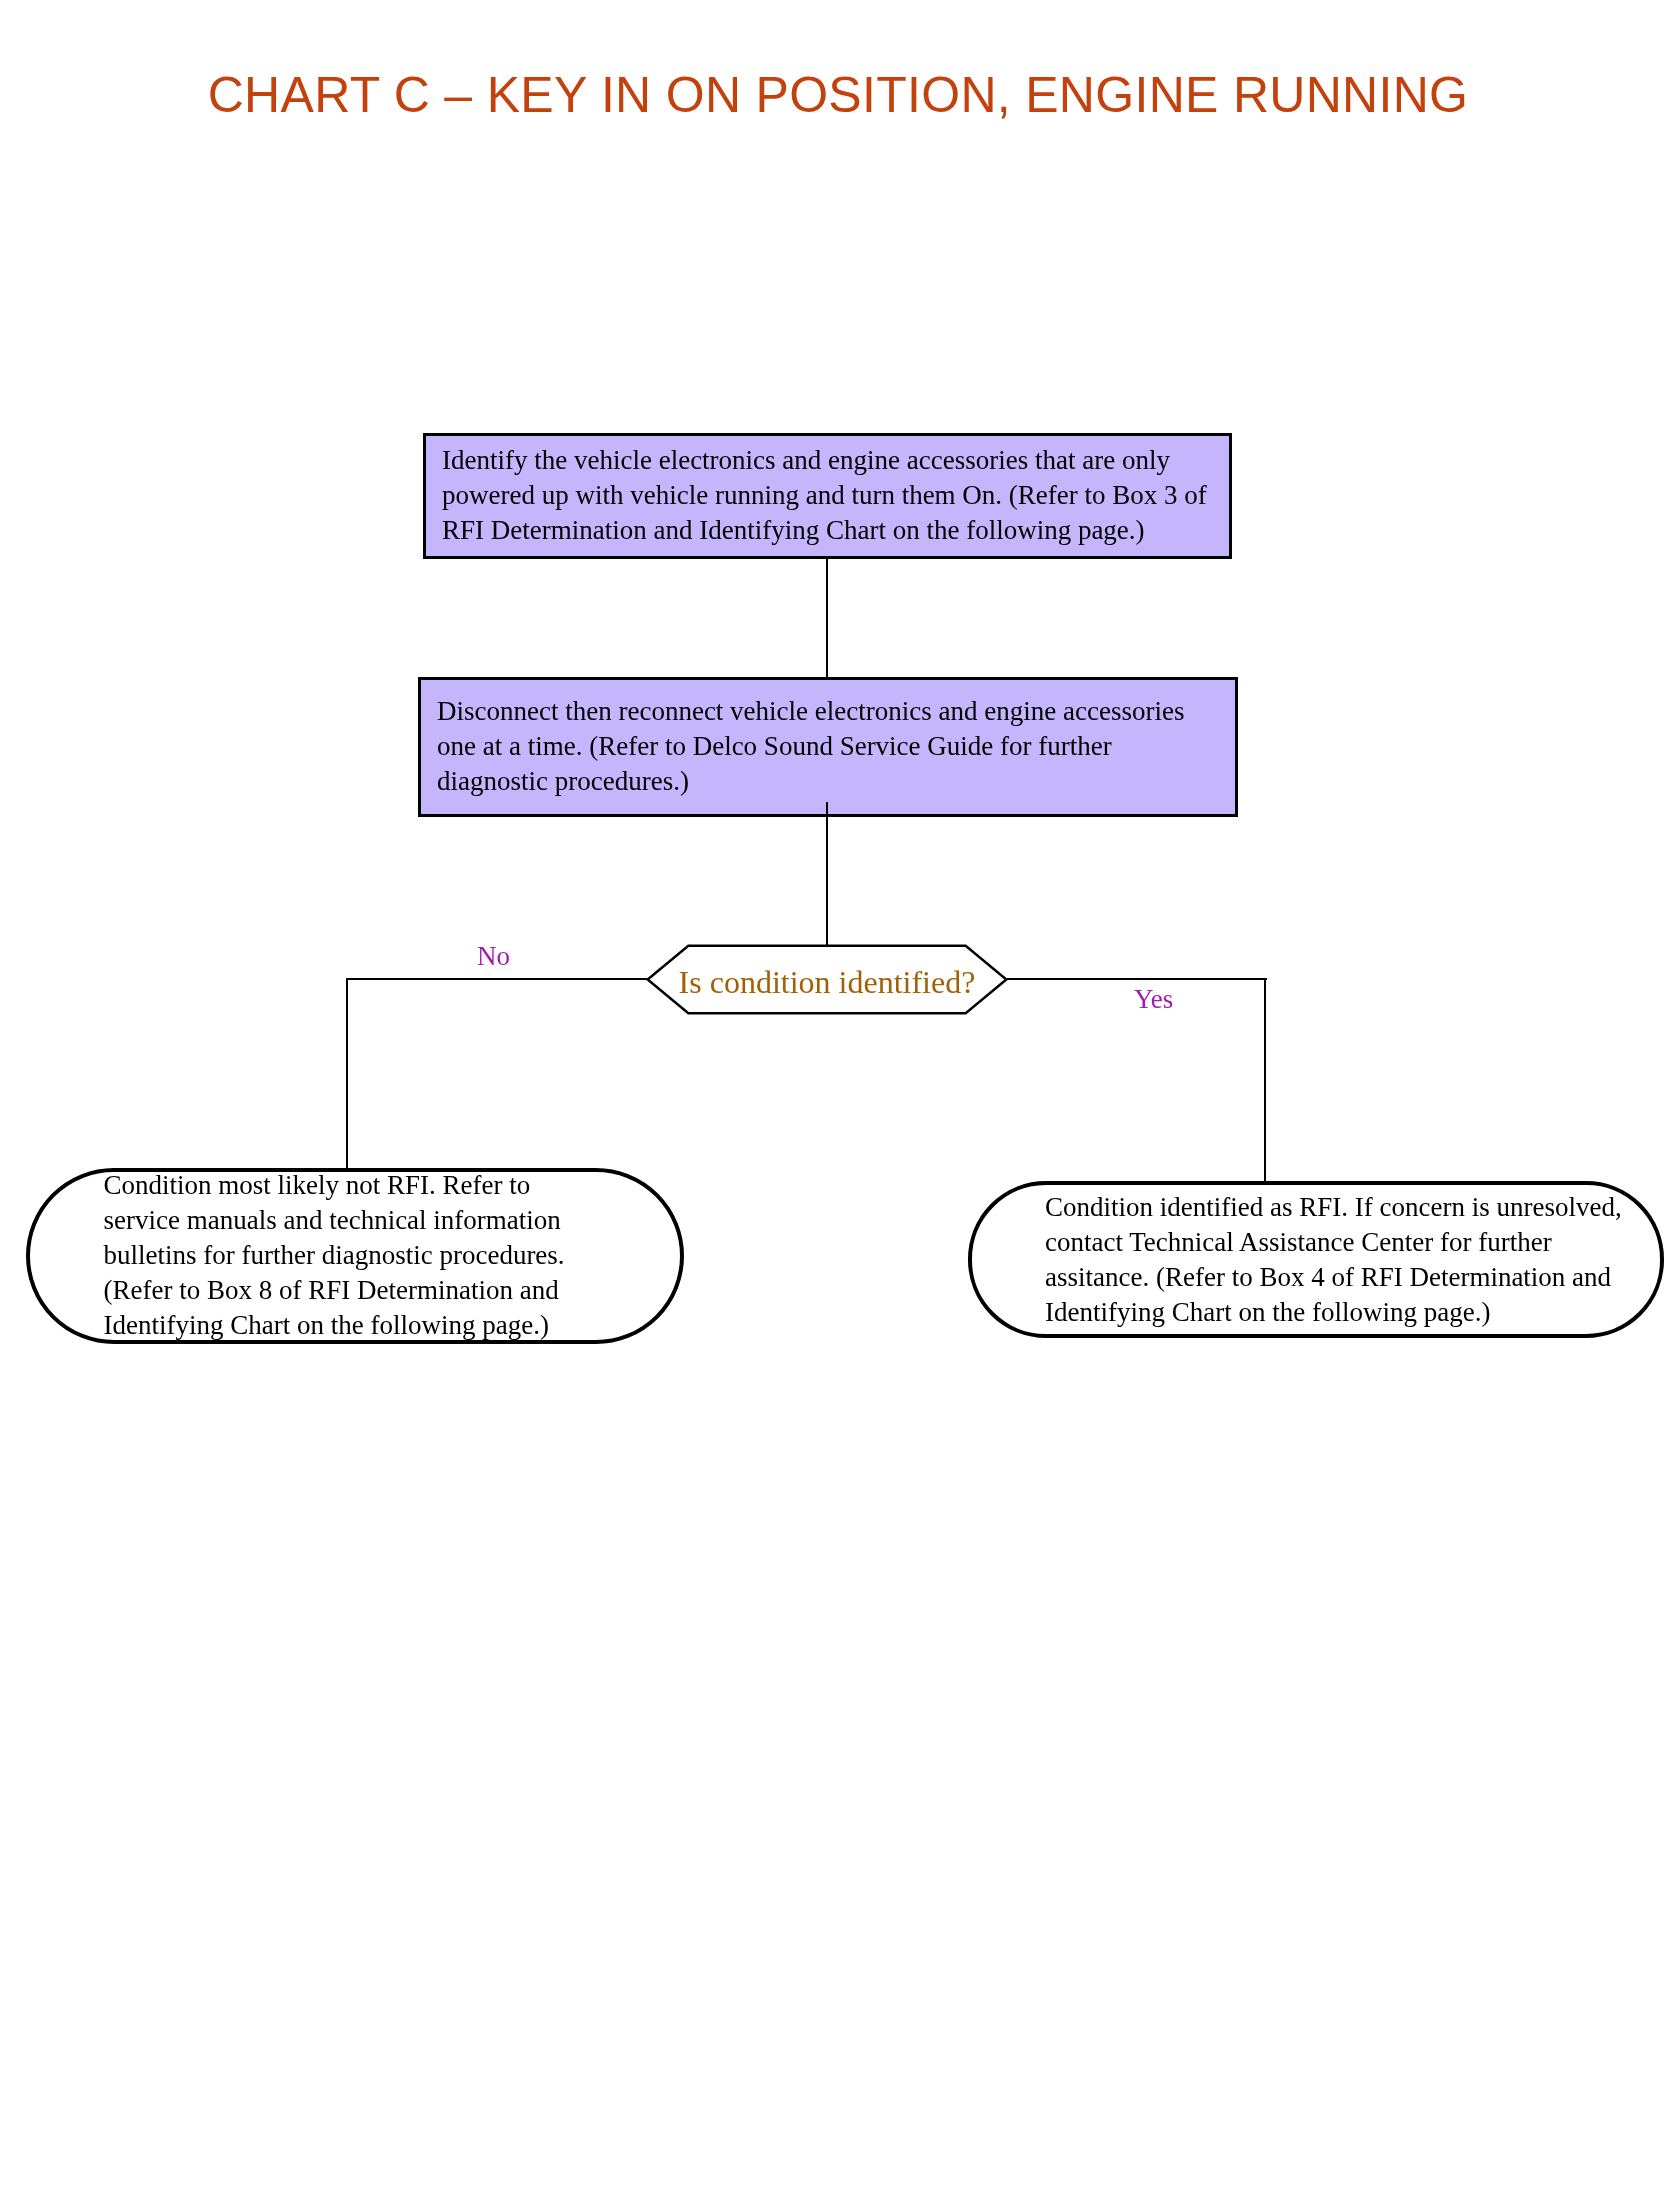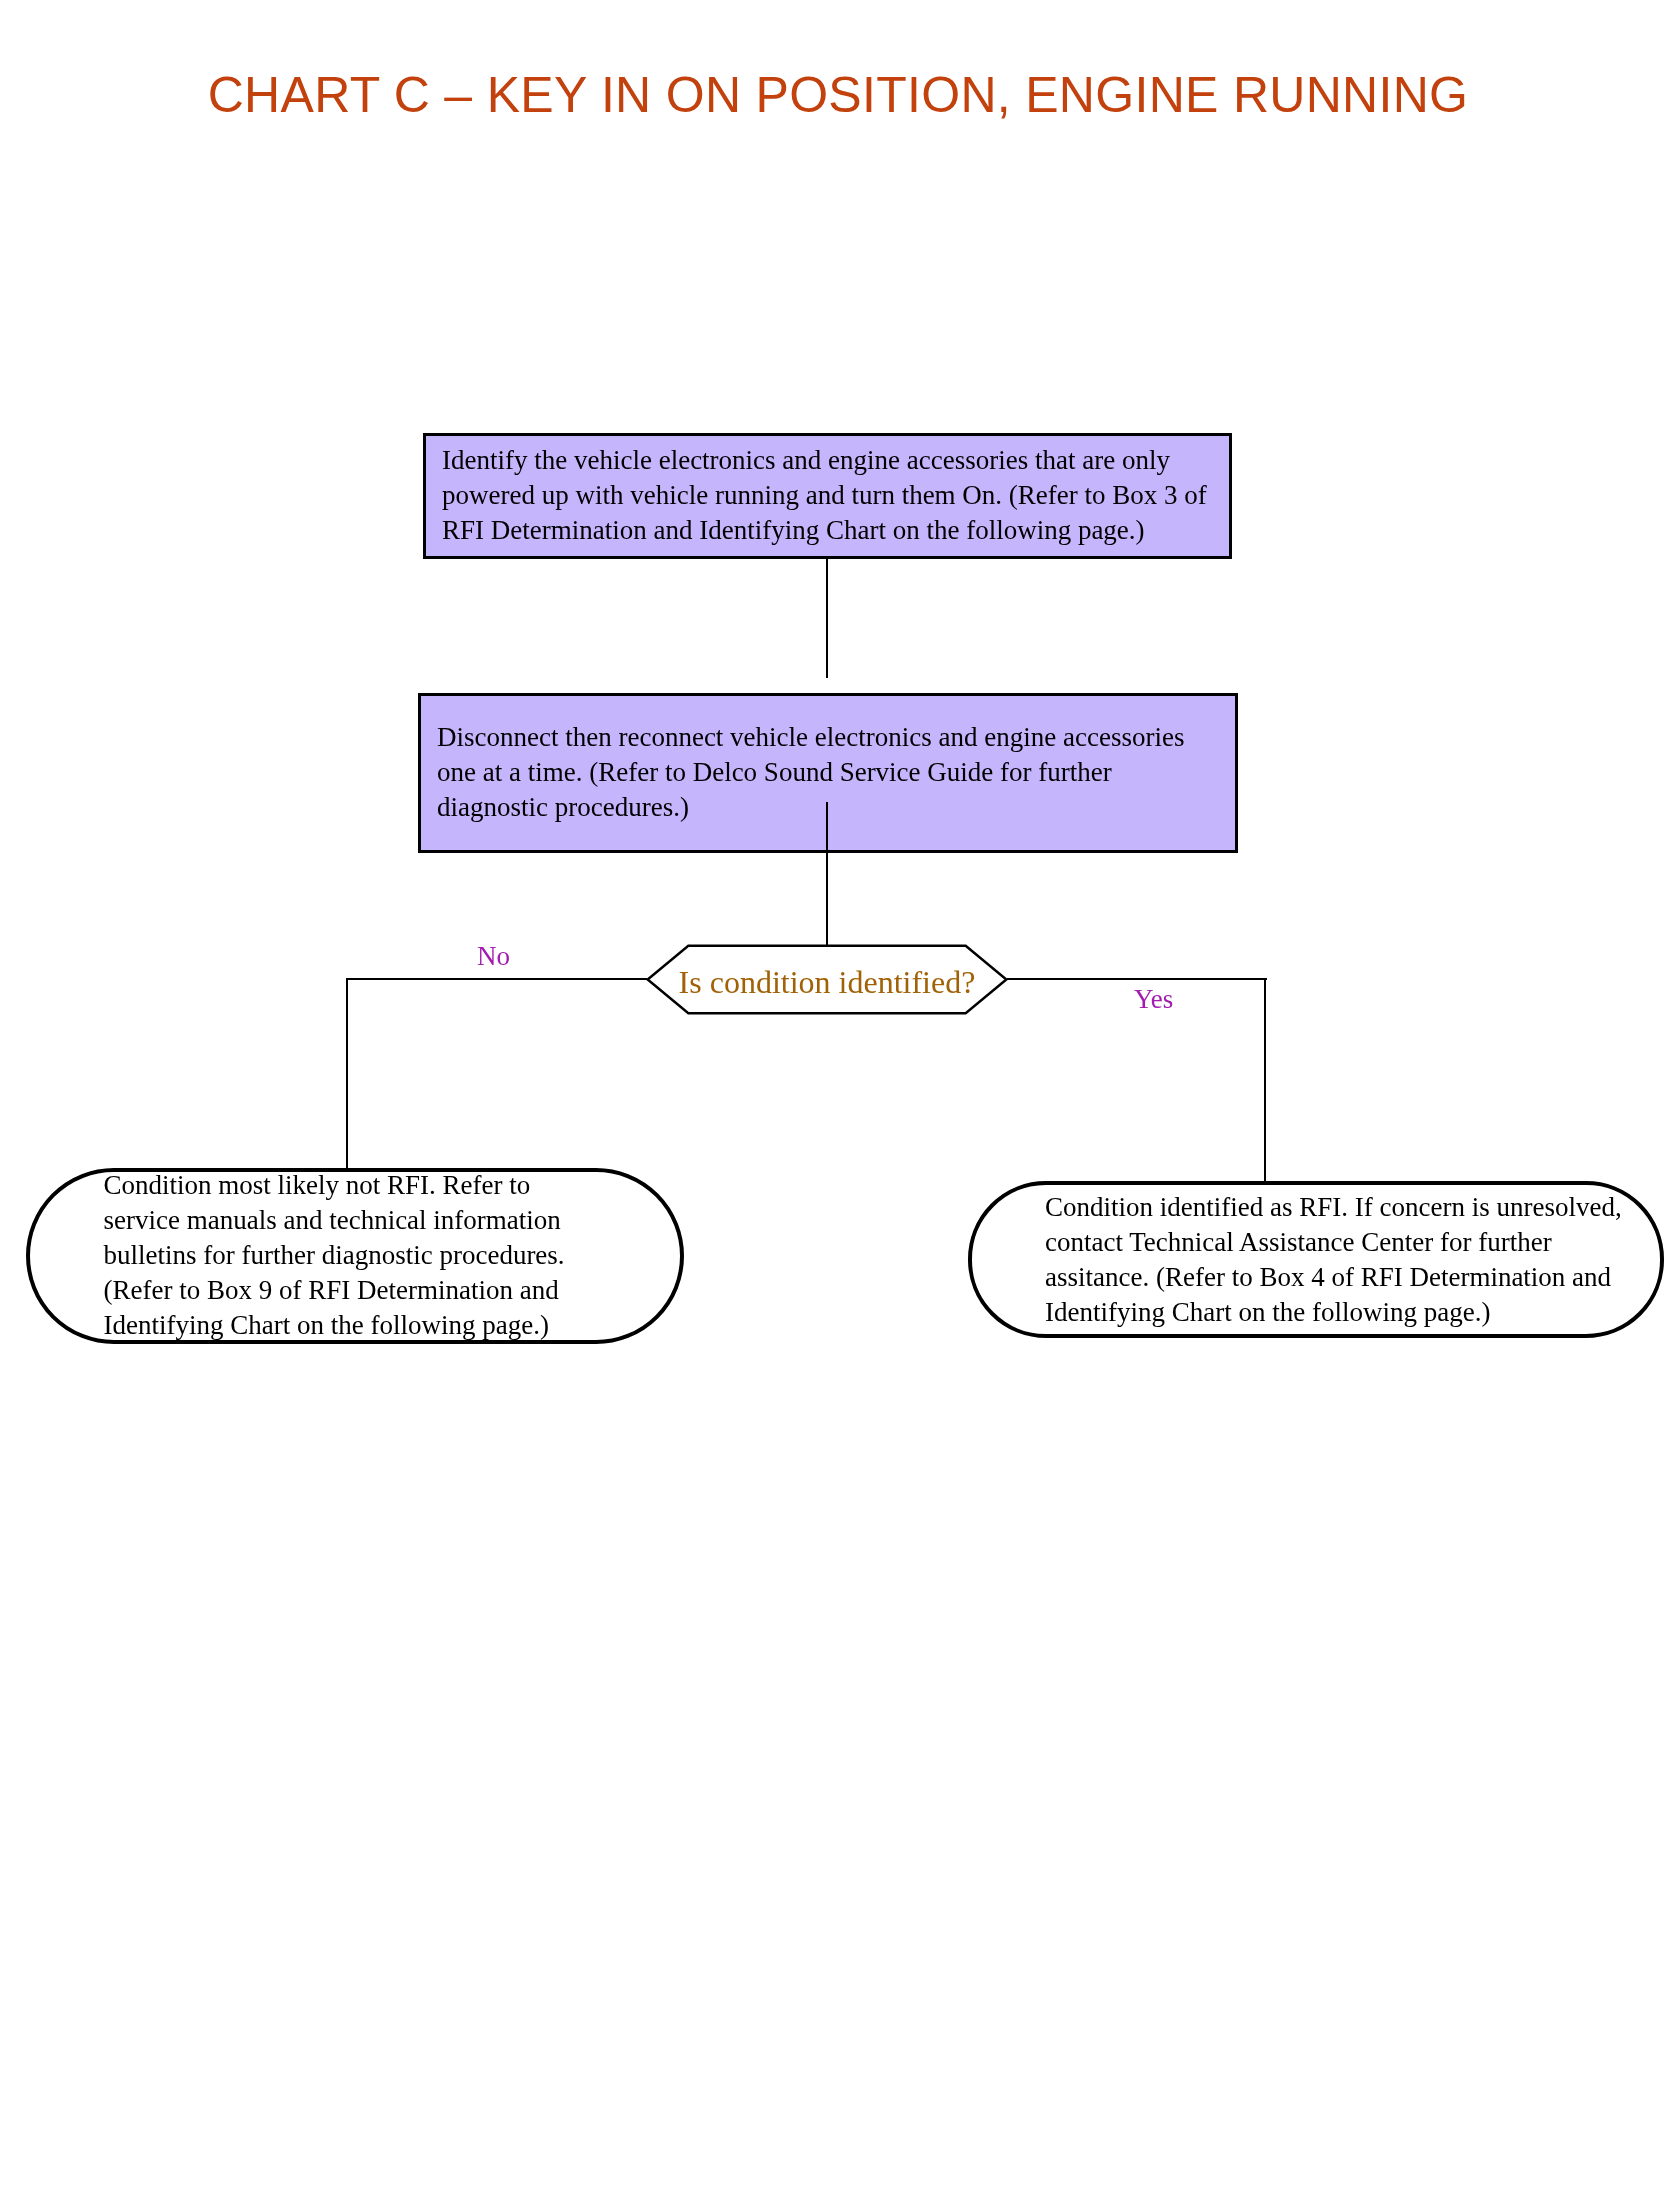--- a/index.html
+++ b/index.html
@@ -62,8 +62,7 @@
     left: 418px;
     top: 677px;
     width: 820px;
-    height: 160px;
-    margin-top: 16px;
+    height: 140px;
   }
 
   

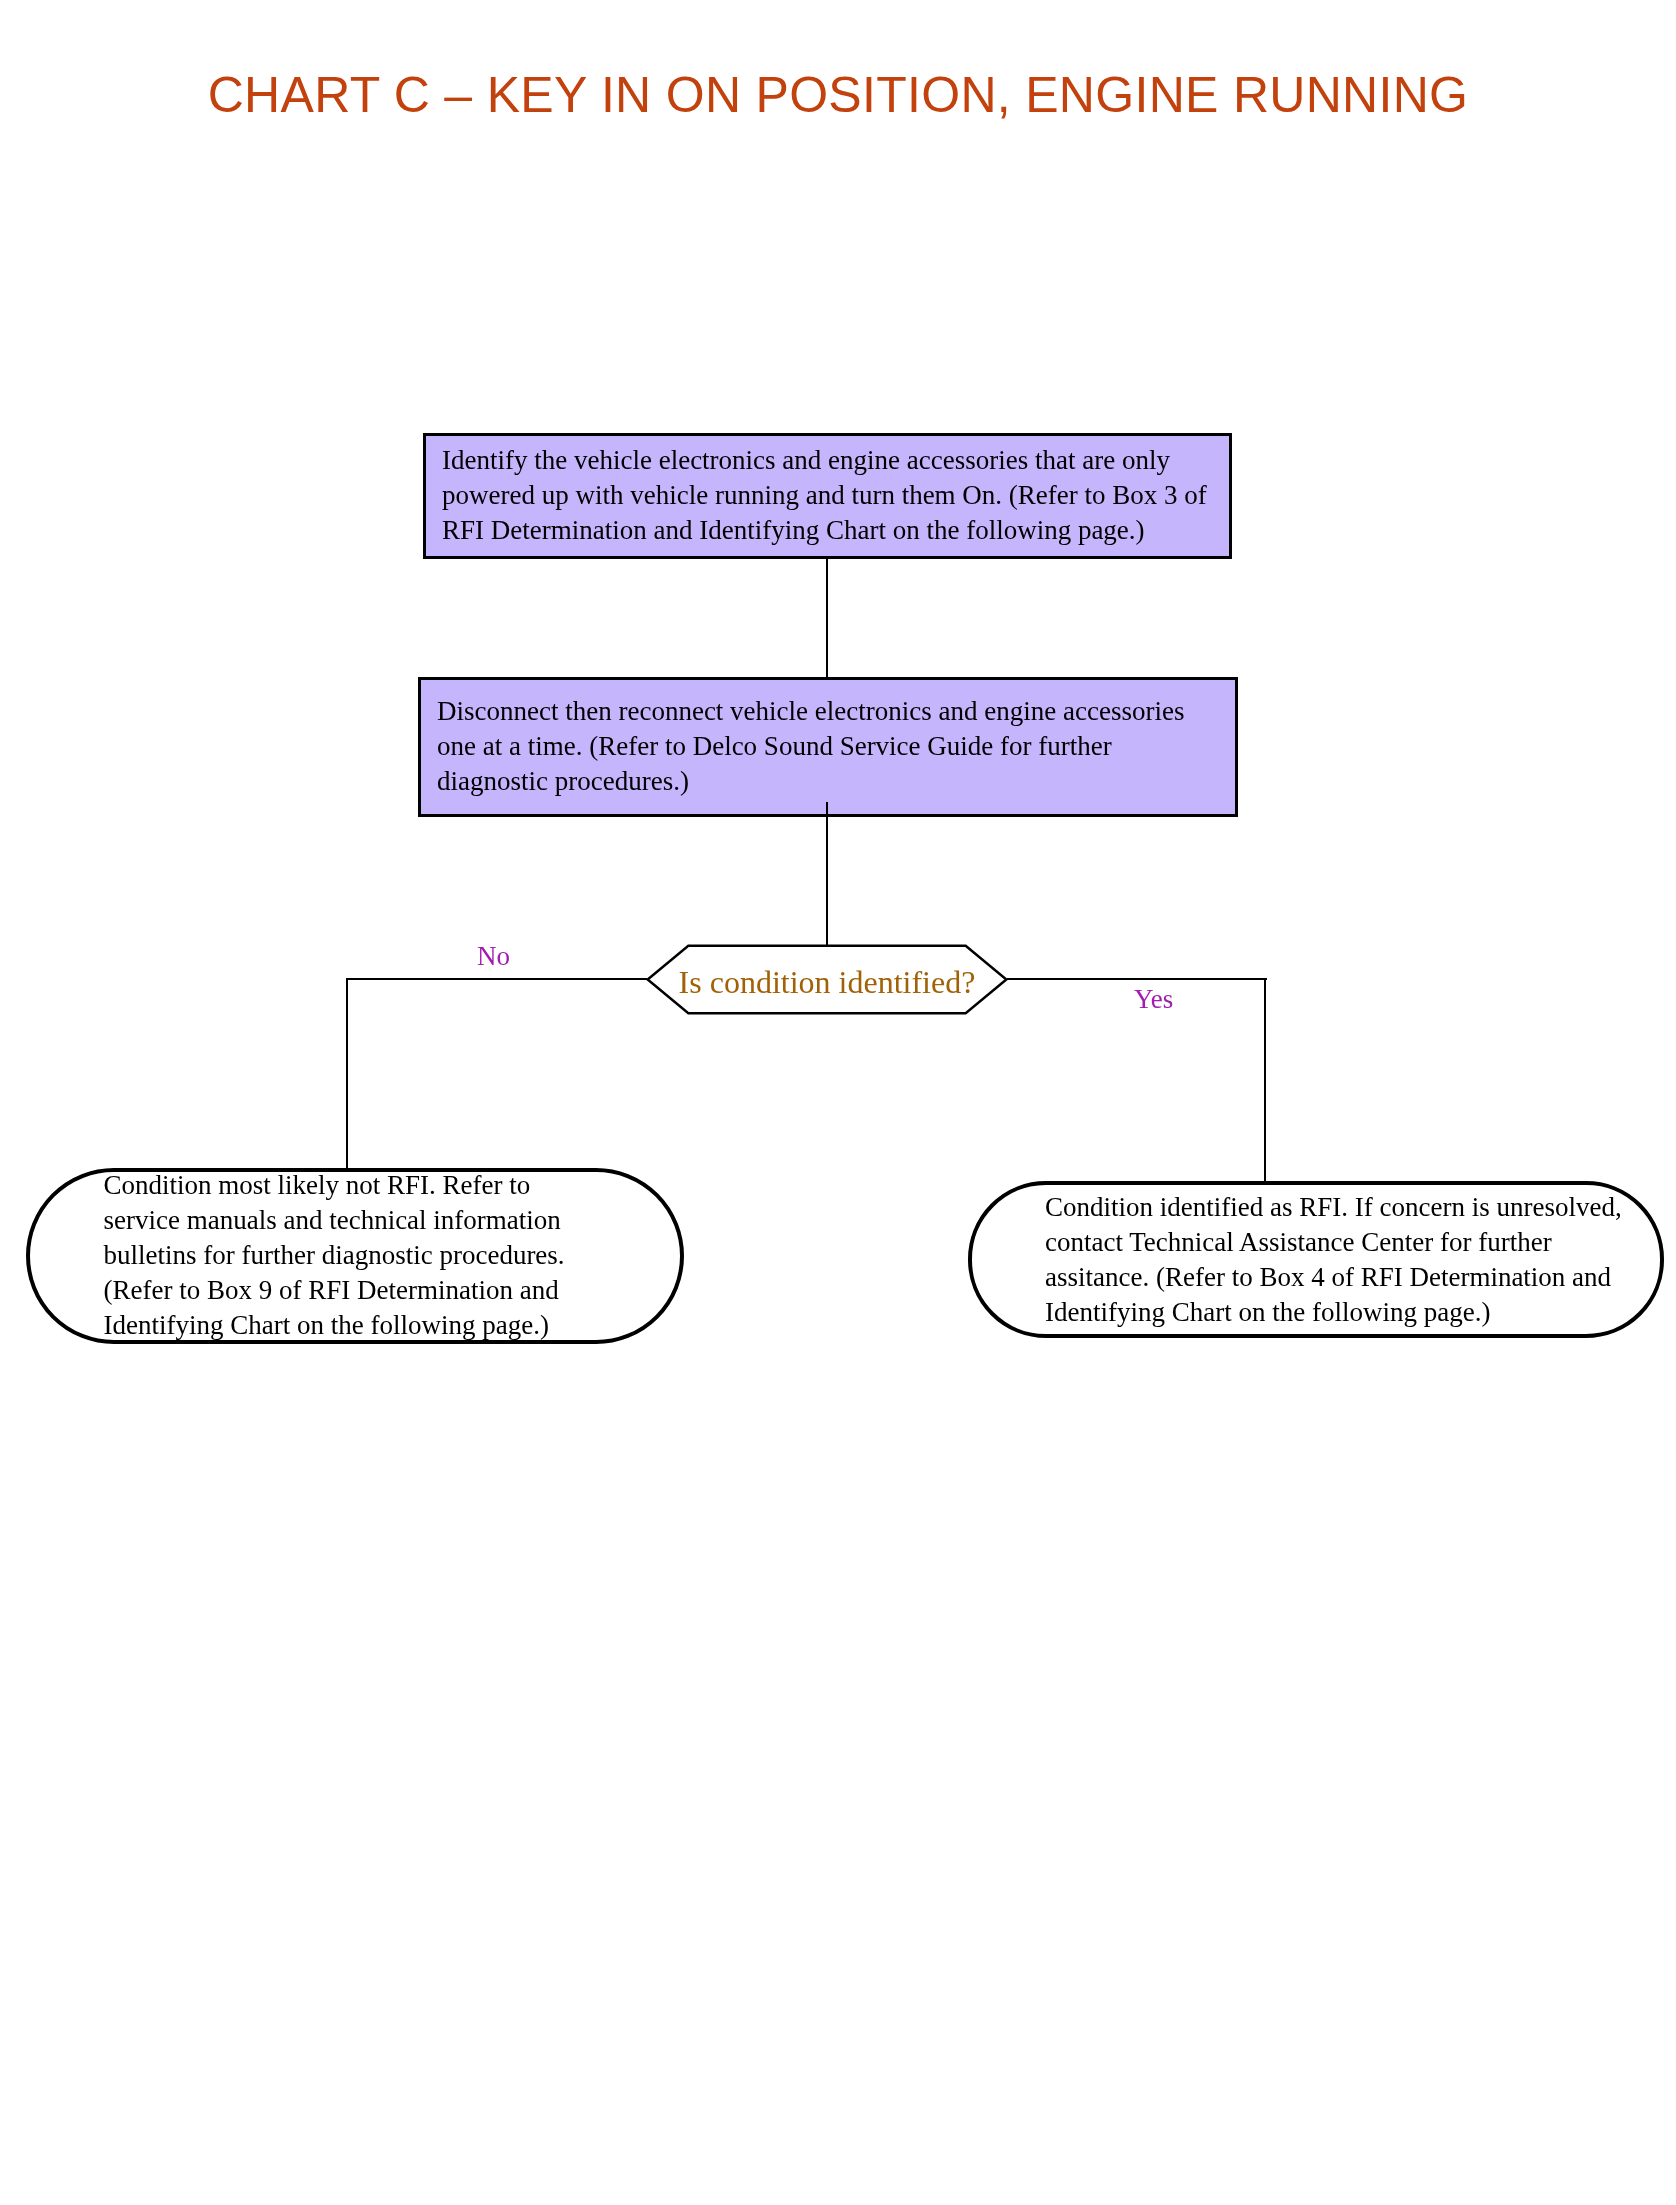--- a/index.html
+++ b/index.html
@@ -202,7 +202,7 @@
   </div>
 
   <div class="terminal-box" id="terminal-not-rfi">
-    <div class="box-text">Condition most likely not RFI. Refer to service manuals and technical information bulletins for further diagnostic procedures. (Refer to Box 9 of RFI Determination and Identifying Chart on the following page.)</div>
+    <div class="box-text">Condition most likely not RFI. Refer to service manuals and technical information bulletins for further diagnostic procedures. (Refer to Box 8 of RFI Determination and Identifying Chart on the following page.)</div>
   </div>
 
   <div class="terminal-box" id="terminal-is-rfi">

